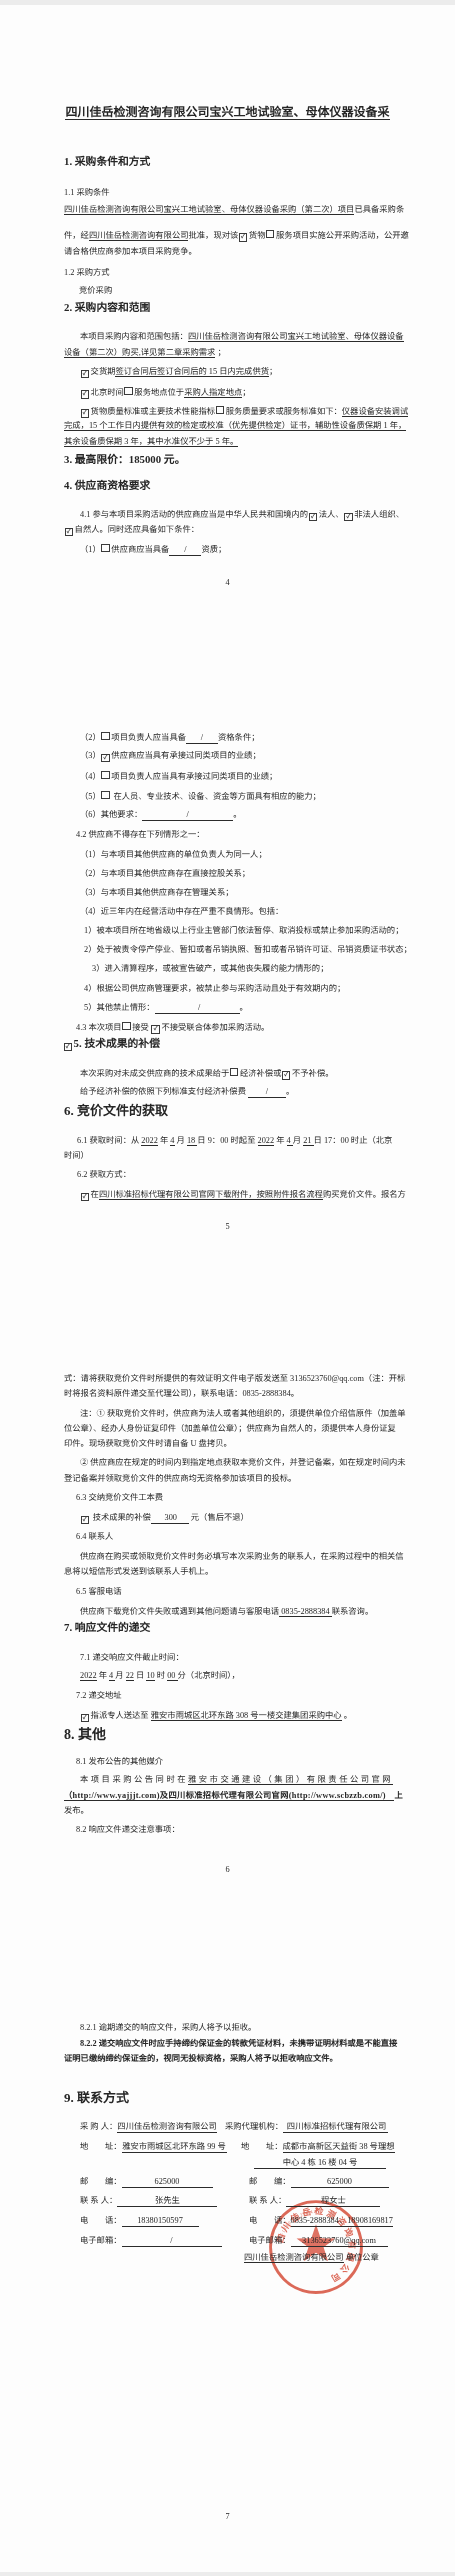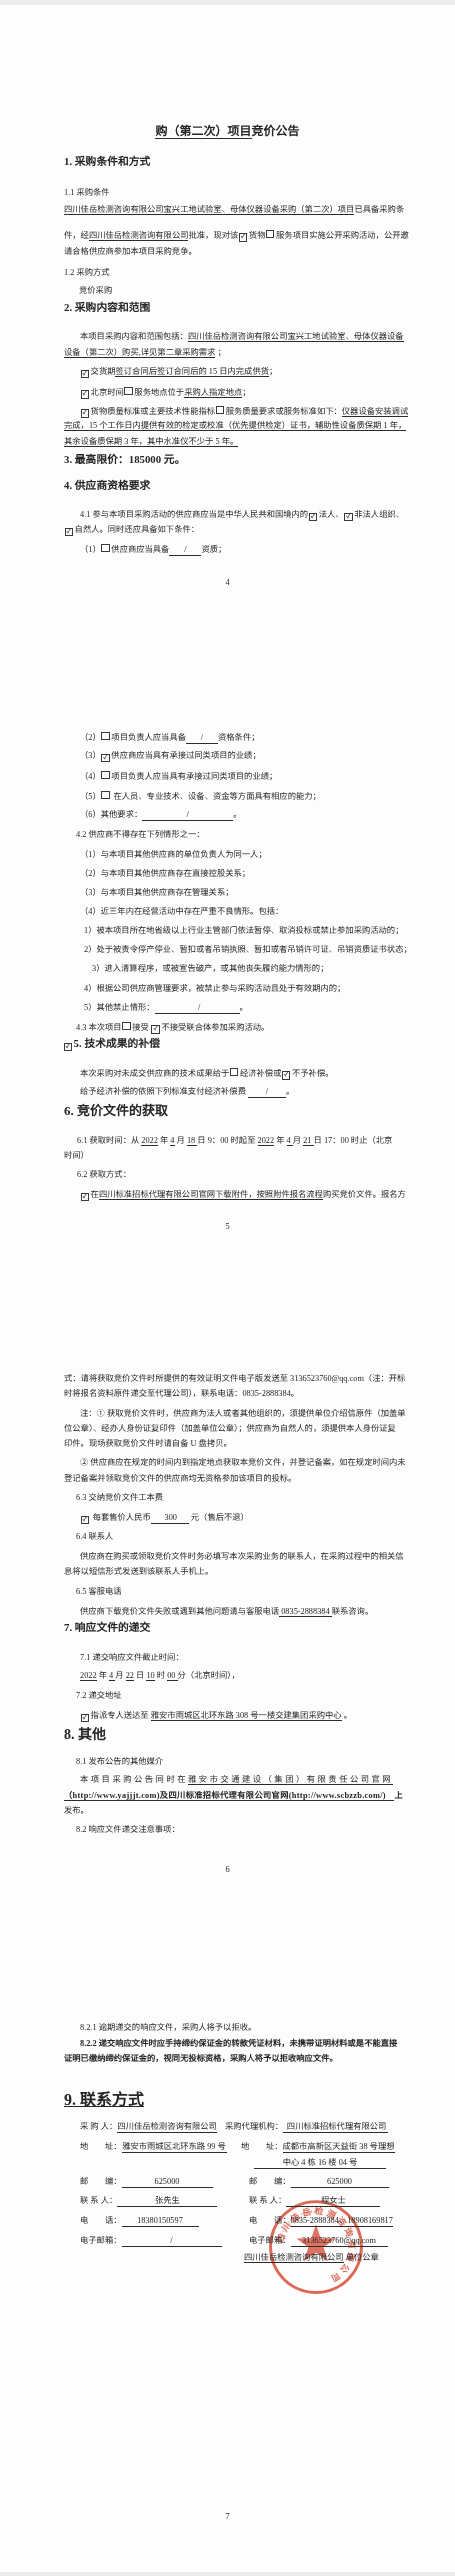--- a/index.html
+++ b/index.html
@@ -40,6 +40,7 @@
       <textPath href="#codePath" startOffset="28">51180250298427</textPath>
     </text>
   </svg>
+    <div class="line b c" style="top: 105px; font-size: 12px;"><span class="u">四川佳岳检测咨询有限公司宝兴工地试验室、母体仪器设备采</span></div>
     <div class="line b c" style="top: 124px; font-size: 12px;"><span class="u">购（第二次）项目</span><span>竞价公告</span></div>
     <div class="line b" style="top: 155px; left: 64px; font-size: 10.8px;"><span>1. 采购条件和方式</span></div>
     <div class="line" style="top: 188px; left: 64px;"><span>1.1 采购条件</span></div>

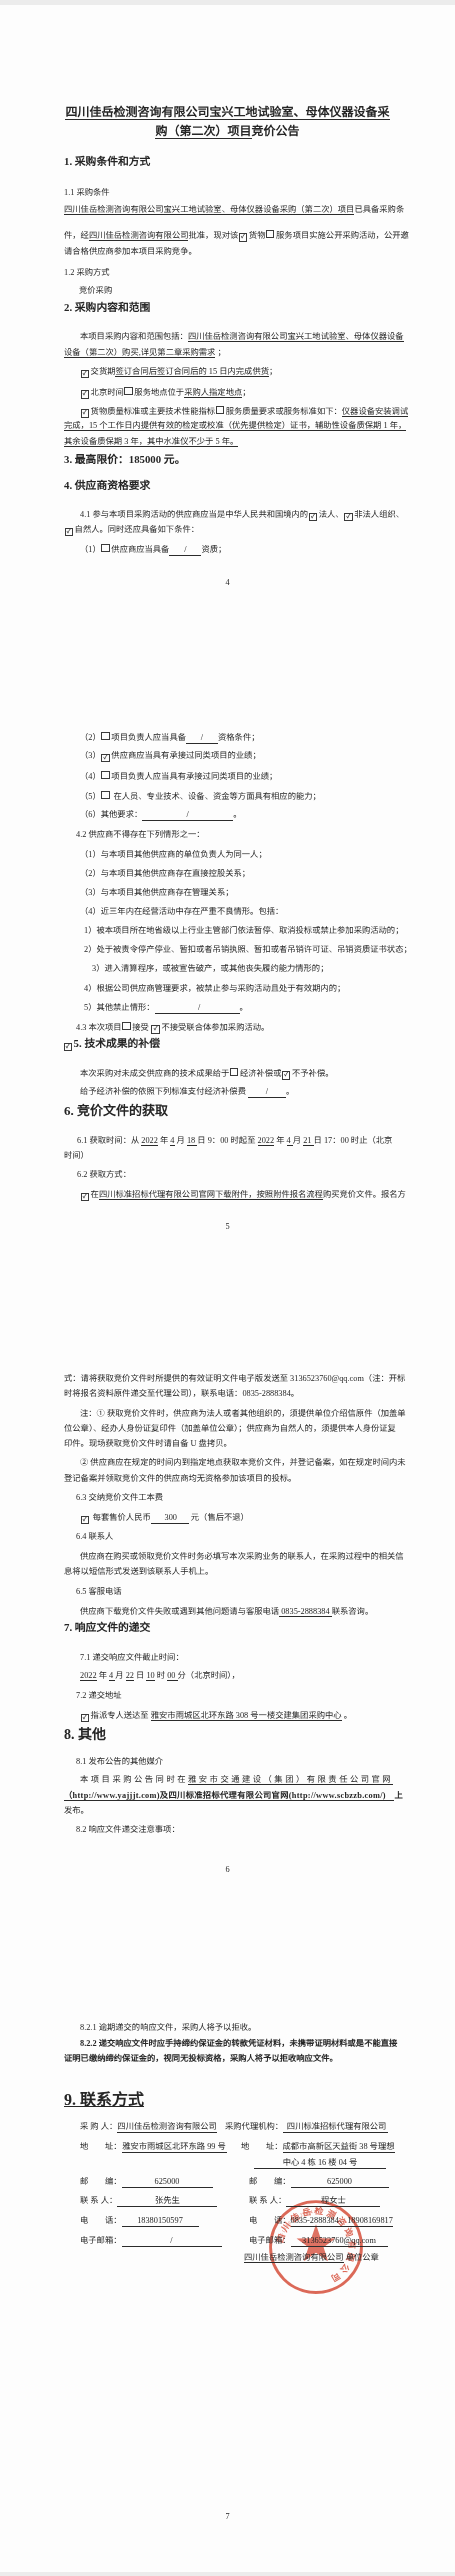--- a/index.html
+++ b/index.html
@@ -41,7 +41,6 @@
     </text>
   </svg>
     <div class="line b c" style="top: 105px; font-size: 12px;"><span class="u">四川佳岳检测咨询有限公司宝兴工地试验室、母体仪器设备采</span></div>
-    <div class="line b c" style="top: 124px; font-size: 12px;"><span class="u">购（第二次）项目</span><span>竞价公告</span></div>
     <div class="line b" style="top: 155px; left: 64px; font-size: 10.8px;"><span>1. 采购条件和方式</span></div>
     <div class="line" style="top: 188px; left: 64px;"><span>1.1 采购条件</span></div>
     <div class="line" style="top: 205px; left: 64px;"><span class="u">四川佳岳检测咨询有限公司宝兴工地试验室、母体仪器设备采购（第二次）项目</span><span>已具备采购条</span></div>

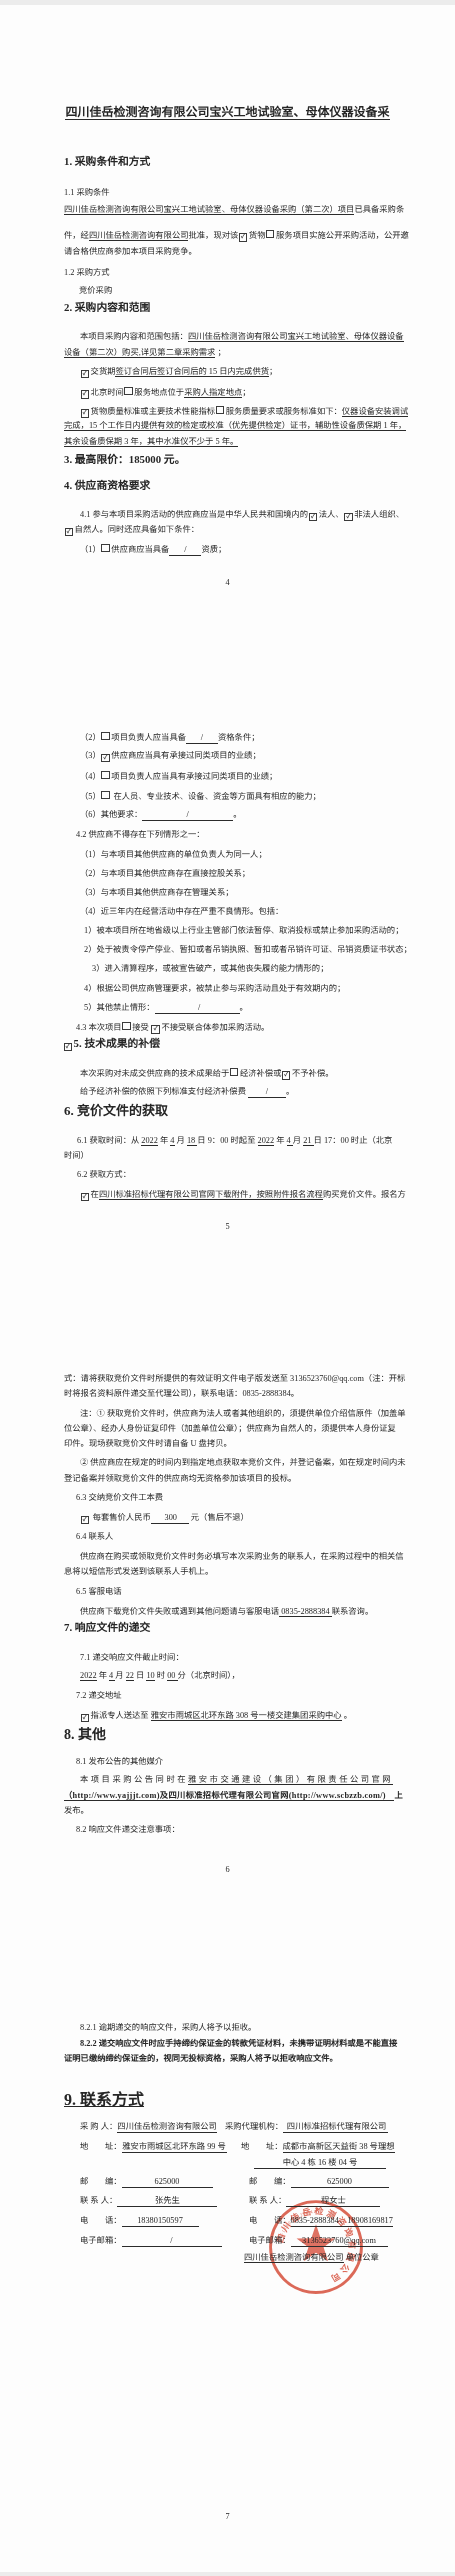--- a/index.html
+++ b/index.html
@@ -95,7 +95,7 @@
     <div class="line" style="top: 1458px; left: 80px;"><span>② 供应商应在规定的时间内到指定地点获取本竞价文件，并登记备案，如在规定时间内未</span></div>
     <div class="line" style="top: 1474px; left: 64px;"><span>登记备案并领取竞价文件的供应商均无资格参加该项目的投标。</span></div>
     <div class="line" style="top: 1493px; left: 76px;"><span>6.3 交纳竞价文件工本费</span></div>
-    <div class="line" style="top: 1513px; left: 80px;"><span class="cb">✓</span><span> 每套售价人民币</span><span class="u uw" style="min-width: 38px;">  300 </span><span> 元（售后不退）</span></div>
+    <div class="line" style="top: 1513px; left: 80px;"><span class="cb">✓</span><span> 技术成果的补偿</span><span class="u uw" style="min-width: 38px;">  300 </span><span> 元（售后不退）</span></div>
     <div class="line" style="top: 1532px; left: 76px;"><span>6.4 联系人</span></div>
     <div class="line" style="top: 1552px; left: 80px;"><span>供应商在购买或领取竞价文件时务必填写本次采购业务的联系人，在采购过程中的相关信</span></div>
     <div class="line" style="top: 1567px; left: 64px;"><span>息将以短信形式发送到该联系人手机上。</span></div>

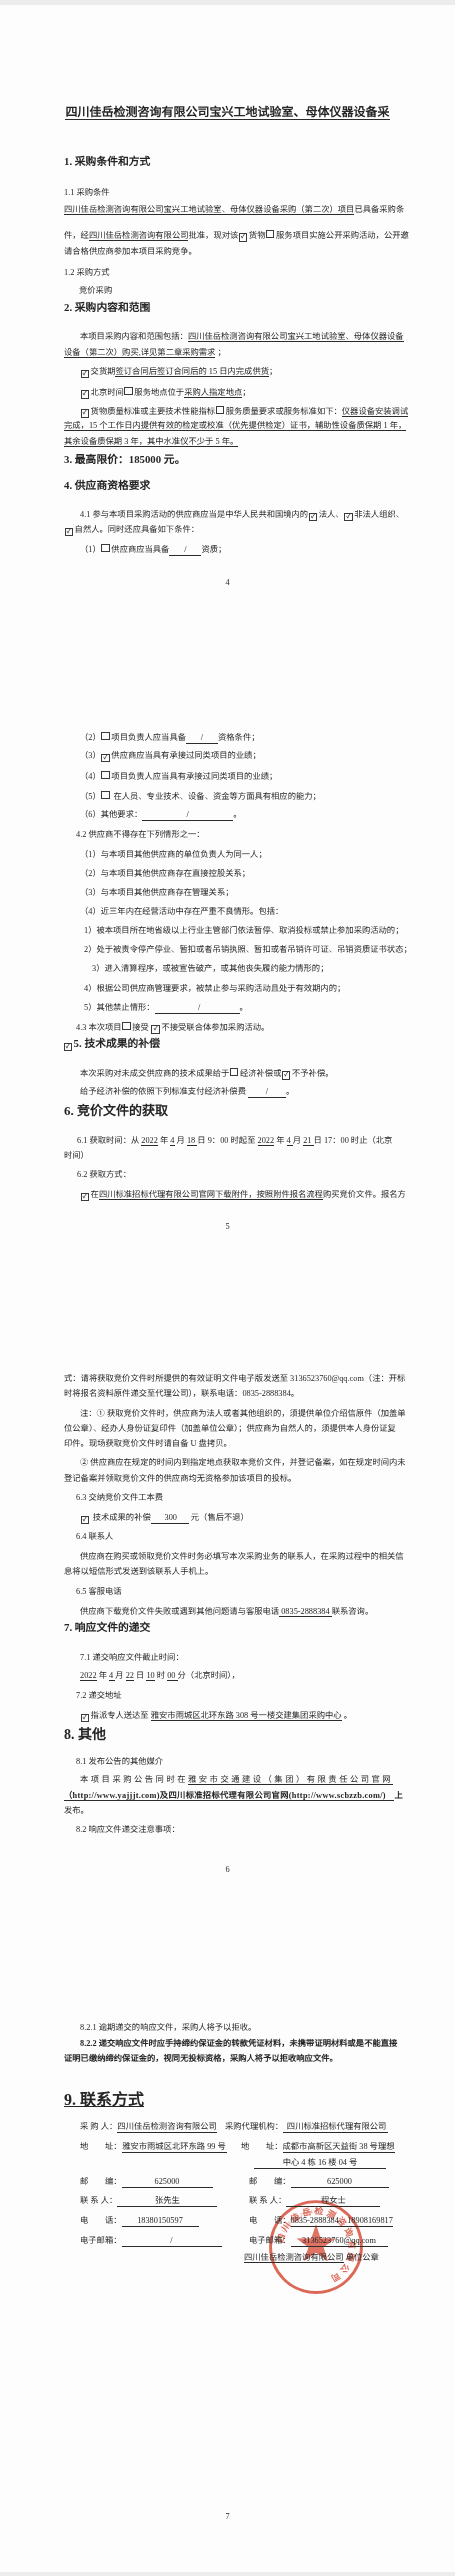--- a/index.html
+++ b/index.html
@@ -116,7 +116,7 @@
     <div class="line" style="top: 2023px; left: 80px;"><span>8.2.1 逾期递交的响应文件，采购人将予以拒收。</span></div>
     <div class="line b" style="top: 2039px; left: 80px;"><span>8.2.2 递交响应文件时应手持缔约保证金的转款凭证材料，未携带证明材料或是不能直接</span></div>
     <div class="line b" style="top: 2054px; left: 64px;"><span>证明已缴纳缔约保证金的，视同无投标资格，采购人将予以拒收响应文件。</span></div>
-    <div class="line b" style="top: 2090px; left: 64px; font-size: 16px; text-decoration: underline;"><span>9.  联系方式</span></div>
+    <div class="line b" style="top: 2090px; left: 64px; font-size: 13px;"><span>9.  联系方式</span></div>
     <div class="line" style="top: 2122px; left: 80px;"><span>采 购 人：</span><span class="u uw" style="min-width: 97px;">四川佳岳检测咨询有限公司</span></div>
     <div class="line" style="top: 2122px; left: 225px;"><span>采购代理机构：</span><span class="u uw" style="min-width: 105px;"> 四川标准招标代理有限公司</span></div>
     <div class="line" style="top: 2142px; left: 80px;"><span>地　　址：</span><span class="u uw" style="min-width: 105px;">雅安市雨城区北环东路 99 号</span></div>

